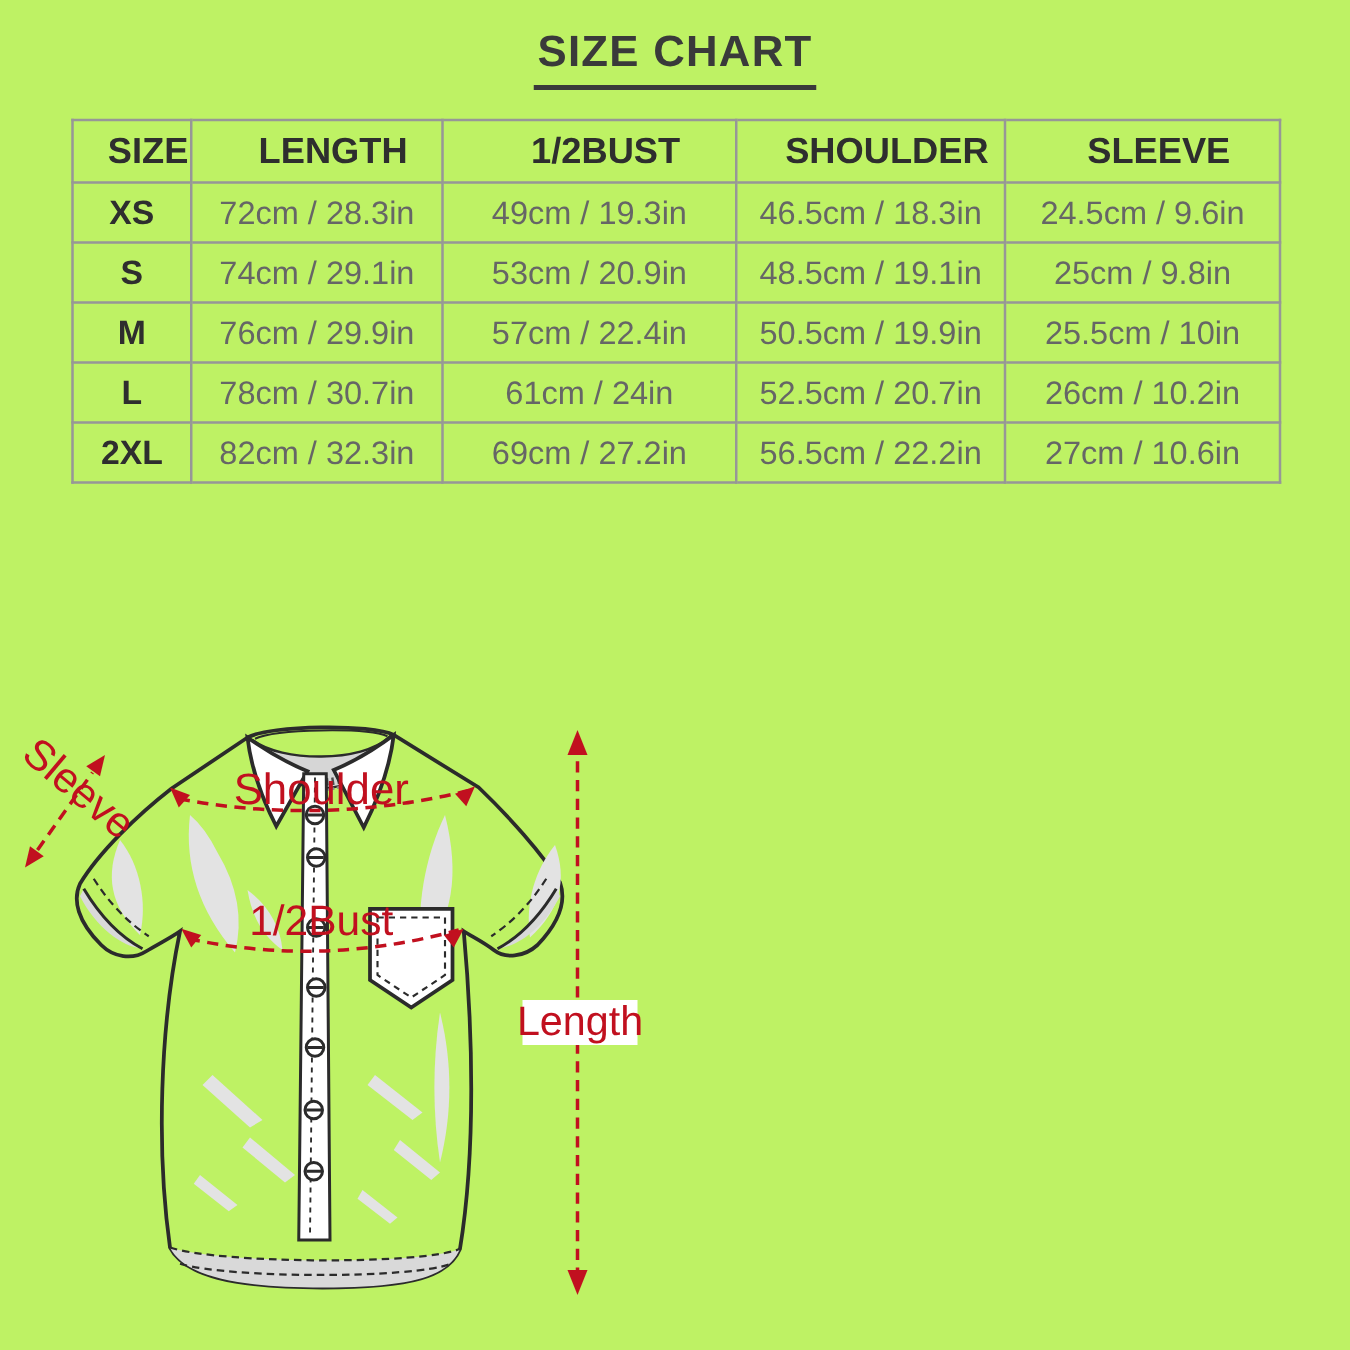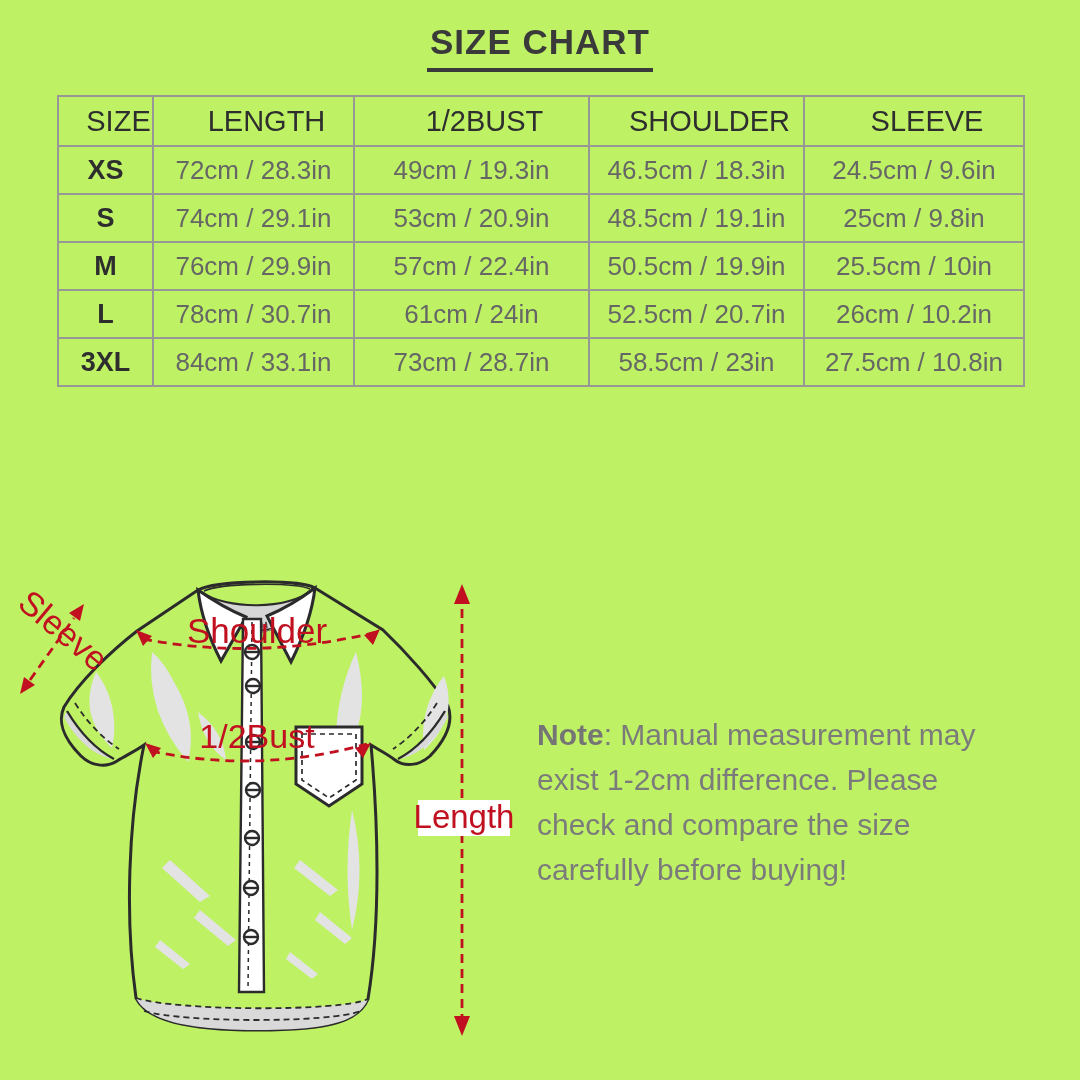--- a/index.html
+++ b/index.html
@@ -16,7 +16,7 @@
   table.size-table { position:absolute; left:57px; top:95px; width:966px;
                      border-collapse:collapse; table-layout:fixed; }
   .size-table th, .size-table td { border:2px solid #979797; text-align:center; vertical-align:middle; padding:0; }
-  .size-table th { height:50px; font-size:29px; font-weight:normal; color:#2e2e2e;padding-left:26px; }
+  .size-table th { height:50px; font-size:29px; font-weight:bold; color:#2e2e2e;padding-left:26px; }
   .size-table td { height:48px;margin-top:36px; }
   .size-table td.size { font-size:27px; font-weight:bold; color:#2e2e2e; }
   .size-table td.val  { font-size:26px; font-weight:normal; color:#666666; }

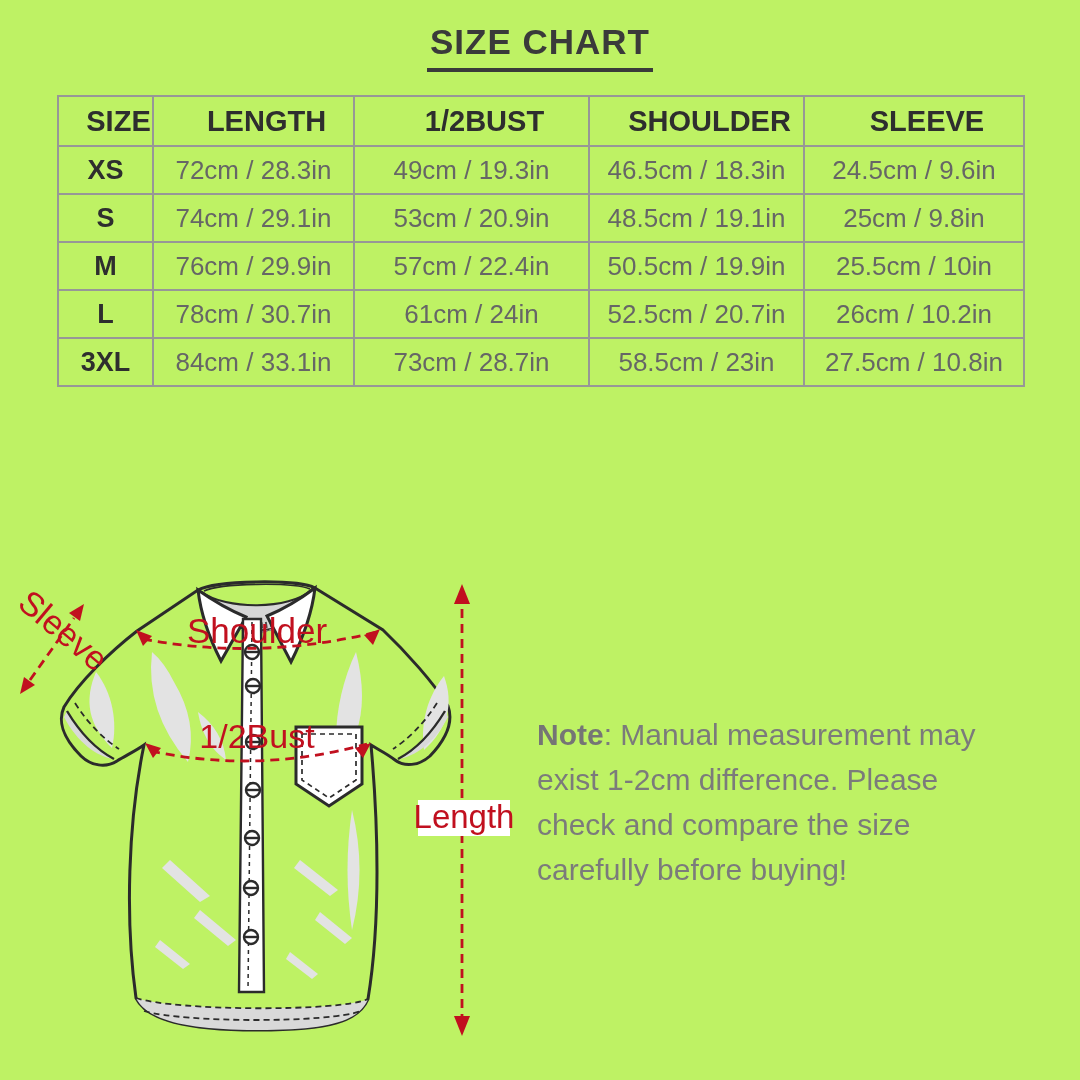--- a/index.html
+++ b/index.html
@@ -87,6 +87,13 @@
         <td class="val">61cm / 24in</td>
         <td class="val">52.5cm / 20.7in</td>
         <td class="val">26cm / 10.2in</td>
+      </tr>
+      <tr>
+        <td class="size">2XL</td>
+        <td class="val">82cm / 32.3in</td>
+        <td class="val">69cm / 27.2in</td>
+        <td class="val">56.5cm / 22.2in</td>
+        <td class="val">27cm / 10.6in</td>
       </tr>
       <tr>
         <td class="size">3XL</td>

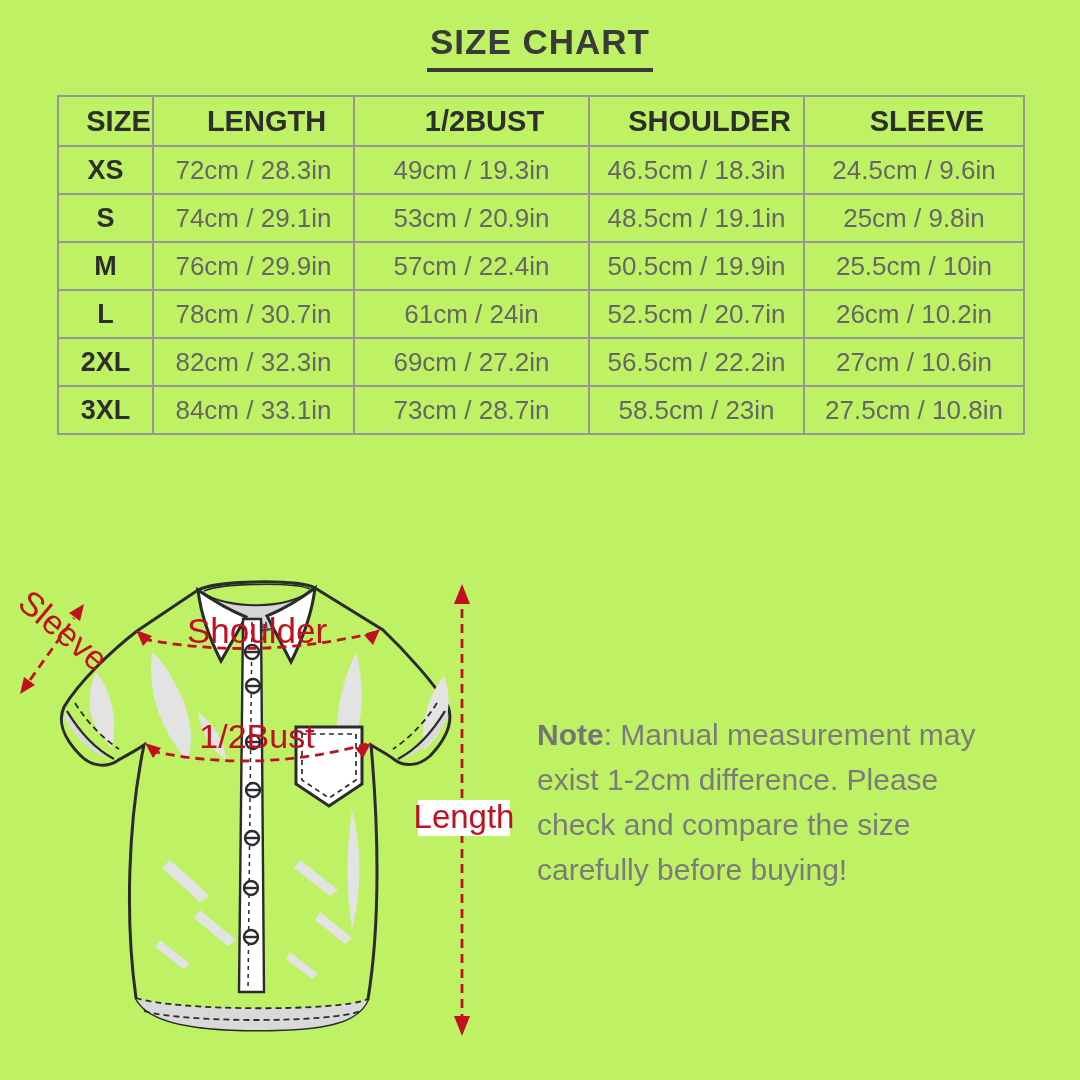--- a/index.html
+++ b/index.html
@@ -94,13 +94,6 @@
         <td class="val">69cm / 27.2in</td>
         <td class="val">56.5cm / 22.2in</td>
         <td class="val">27cm / 10.6in</td>
-      </tr>
-      <tr>
-        <td class="size">3XL</td>
-        <td class="val">84cm / 33.1in</td>
-        <td class="val">73cm / 28.7in</td>
-        <td class="val">58.5cm / 23in</td>
-        <td class="val">27.5cm / 10.8in</td>
       </tr>
     </tbody>
   </table>

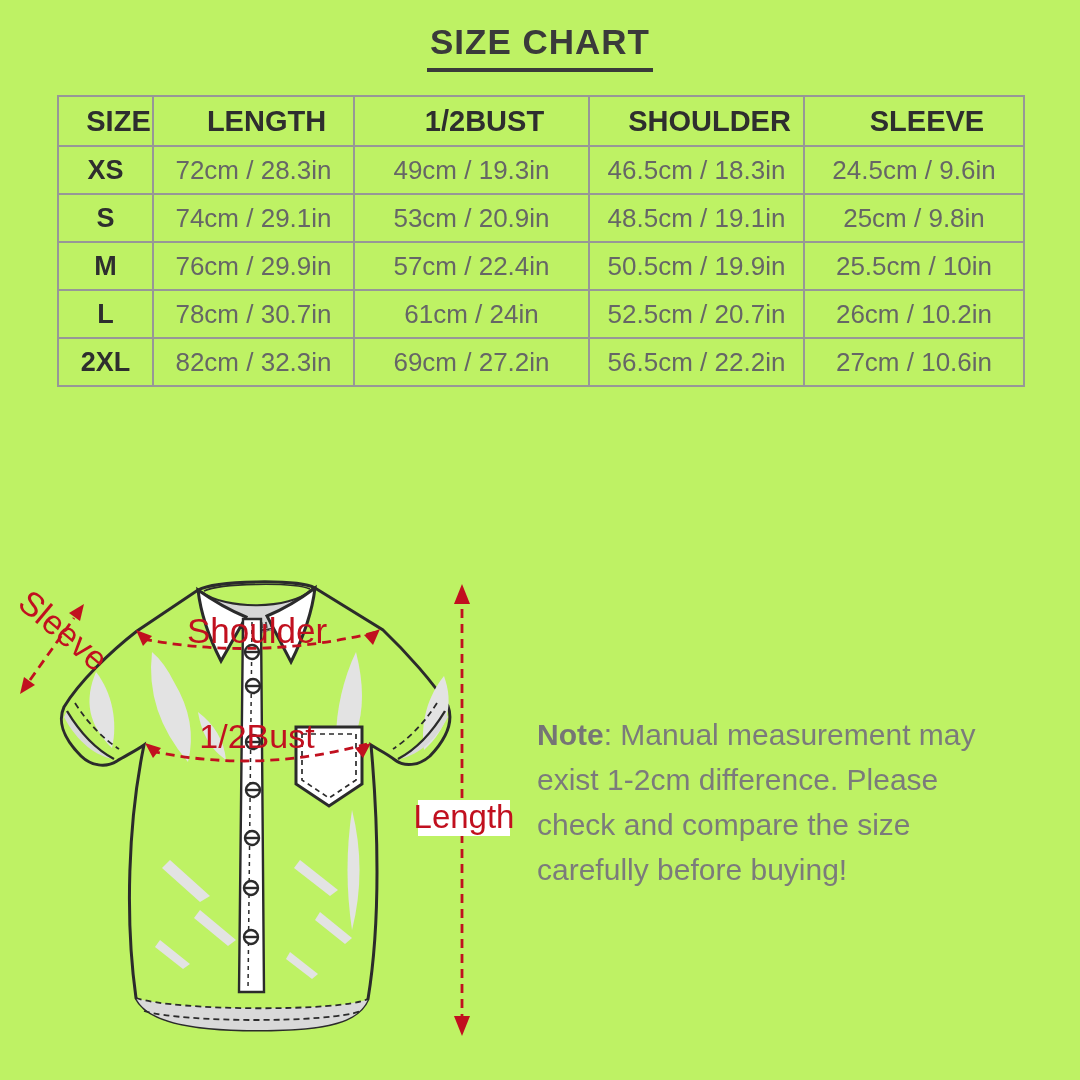--- a/index.html
+++ b/index.html
@@ -199,7 +199,6 @@
     </g>
   </svg>
 
-  <p class="note"><b>Note</b><span>: Manual measurement may exist 1-2cm difference. Please check and compare the size carefully before buying!</span></p>
 
 </div>
 

